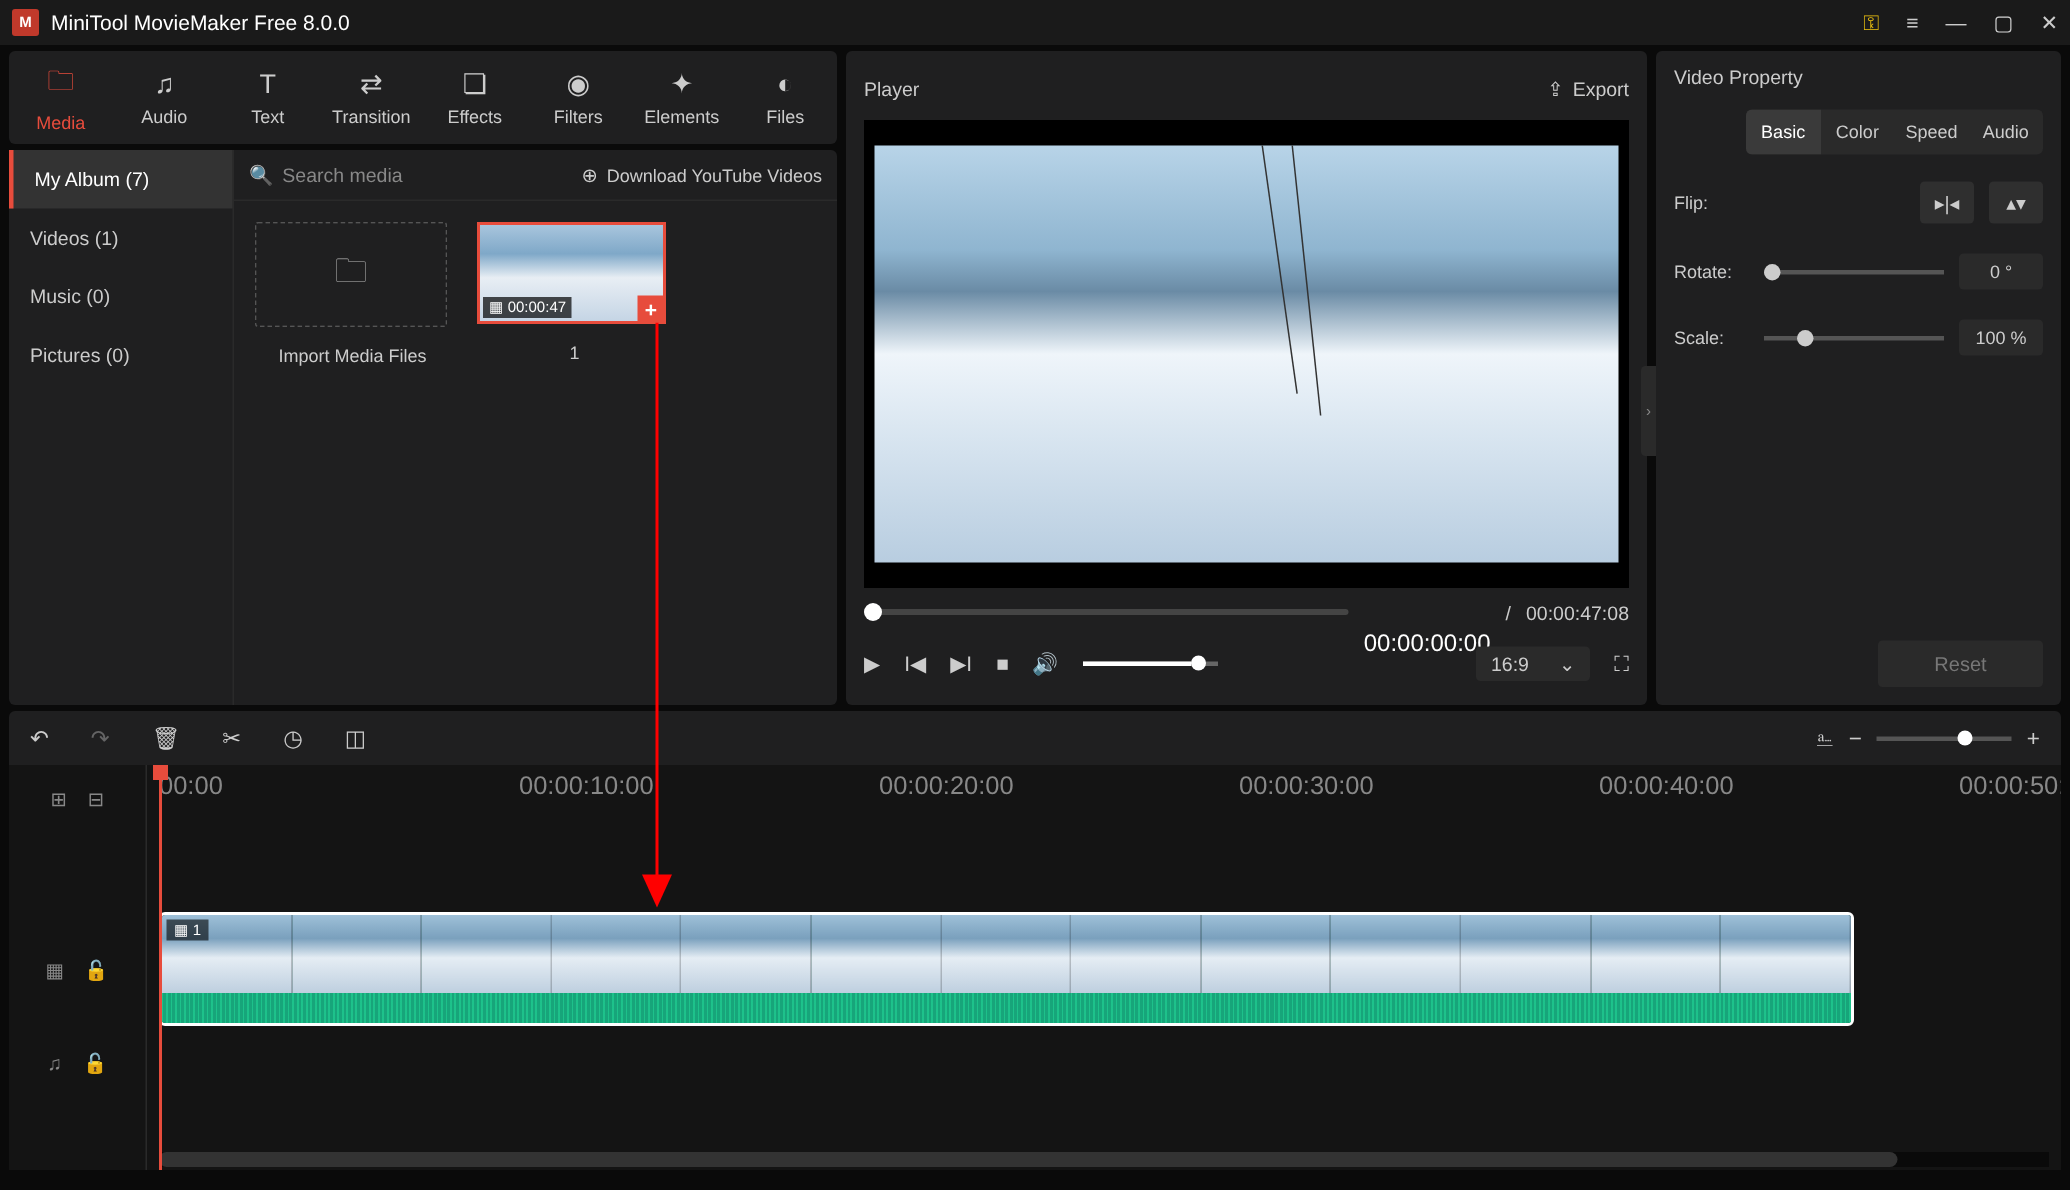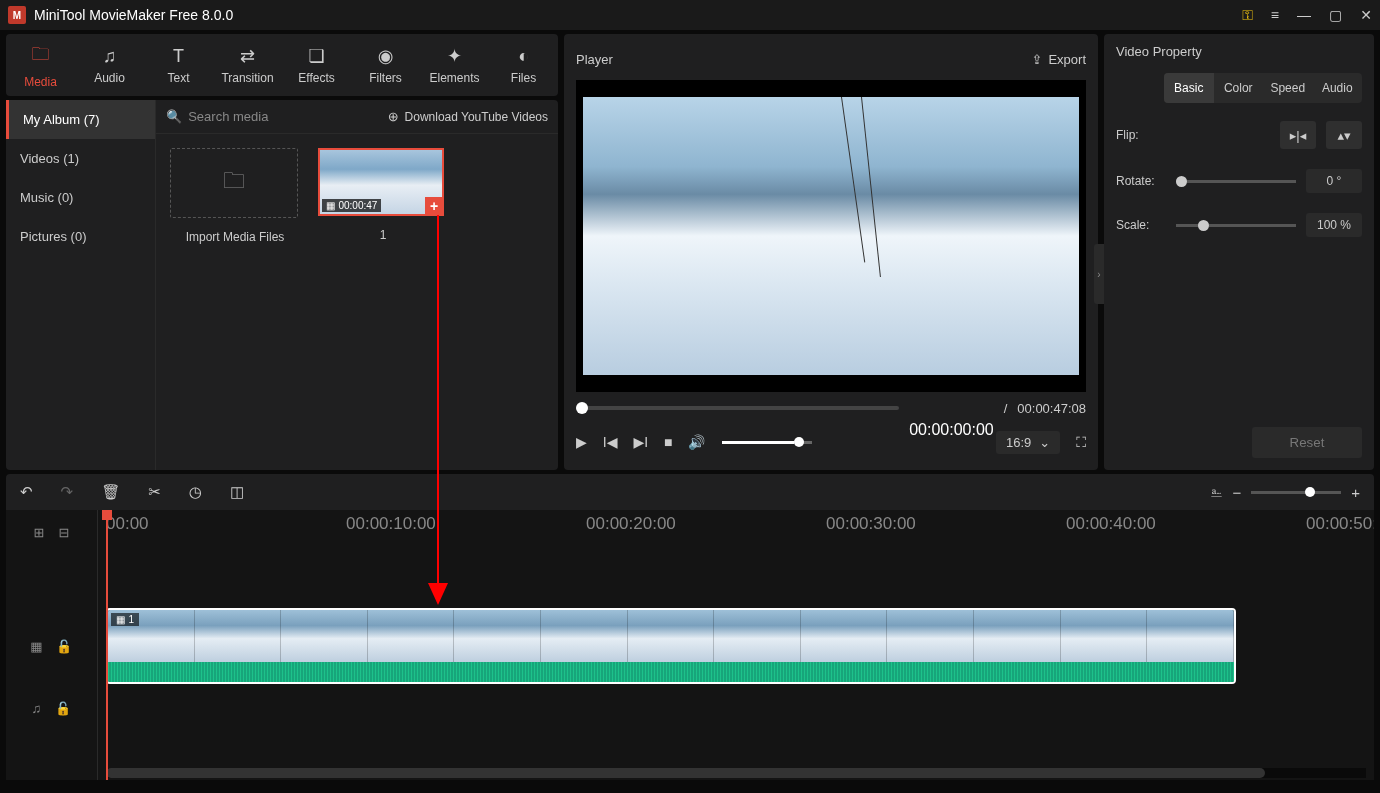--- a/index.html
+++ b/index.html
@@ -60,7 +60,7 @@
 .vol-slider::after { content:''; position:absolute; left:0; width:80%; height:3px; background:#fff;}
 .vol-dot{position:absolute;left:80%;top:-4px;width:10px;height:10px;background:#fff;border-radius:50%;}
 .spacer { flex:1;}
-.aspect { background:#2a2a2a; padding:4px 10px; border-radius:3px; display:flex; align-items:center; gap:8px; color:#ccc;}
+.aspect { background:#2a2a2a; padding:4px 10px; border-radius:3px; display:flex; align-items:center; gap:20px; color:#ccc;}
 
 
 .prop-pane { width:270px; background:#1f1f20; border-radius:4px; padding:10px 12px; position:relative;}

